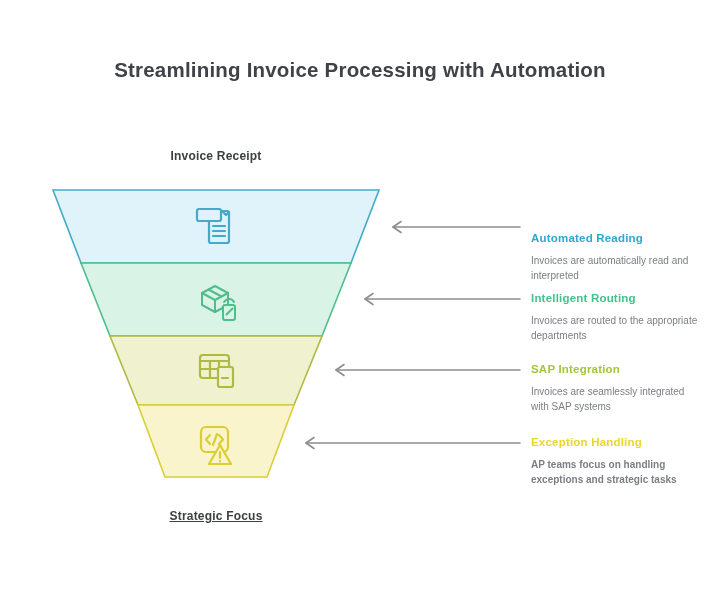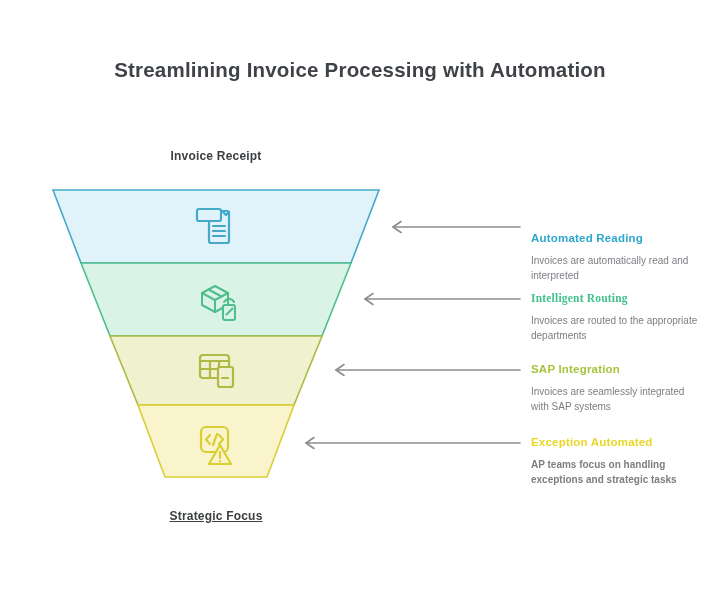--- a/index.html
+++ b/index.html
@@ -140,7 +140,7 @@
   </div>
 
   <div class="callout c2">
-    <p class="callout-title" style="color: rgb(67, 194, 139); font-family: Liberation Serif, serif;">Intelligent Routing</p>
+    <p class="callout-title" style="color: rgb(67, 194, 139);">Intelligent Routing</p>
     <p class="callout-desc" style="color: rgb(123, 126, 131);">Invoices are routed to the appropriate departments</p>
   </div>
 

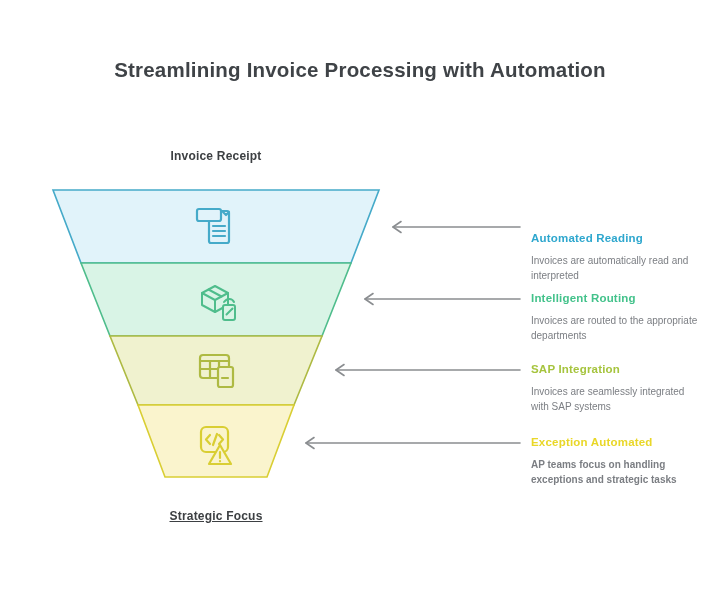--- a/index.html
+++ b/index.html
@@ -150,7 +150,7 @@
   </div>
 
   <div class="callout c4">
-    <p class="callout-title" style="color: rgb(233, 215, 40);">Exception Automated</p>
+    <p class="callout-title" style="color: rgb(233, 215, 40);">Exception Handling</p>
     <p class="callout-desc" style="color: rgb(123, 126, 131); font-weight: bold;">AP teams focus on handling exceptions and strategic tasks</p>
   </div>
 

